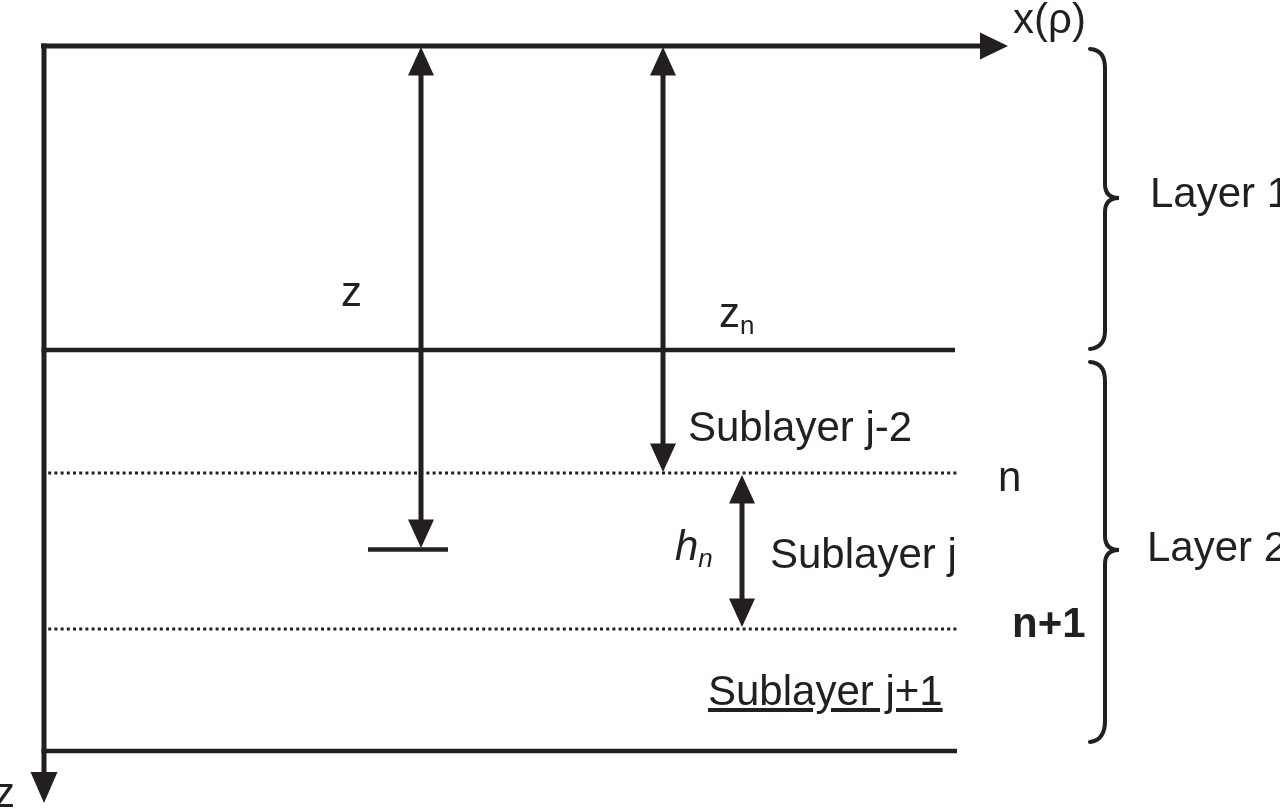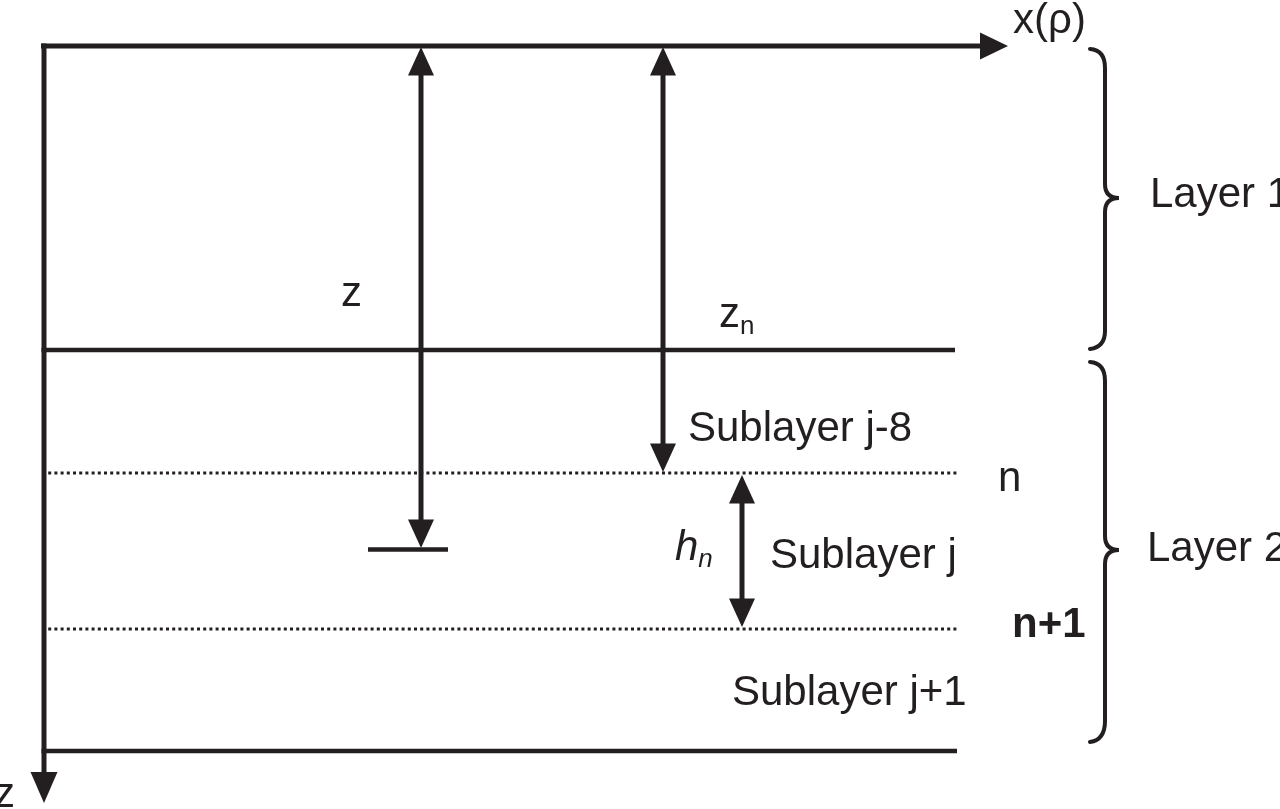--- a/index.html
+++ b/index.html
@@ -84,7 +84,7 @@
 
   <div class="lbl" style="left:675px; top:521px;font-style:italic;"><span>h</span><span class="sb">n</span></div>
 
-  <div class="lbl" style="left:688px; top:402px;">Sublayer j-8</div>
+  <div class="lbl" style="left:688px; top:402px;">Sublayer j-2</div>
   <div class="lbl" style="left:770px; top:529px;">Sublayer j</div>
   <div class="lbl" style="left:732px; top:666px;">Sublayer j+1</div>
 

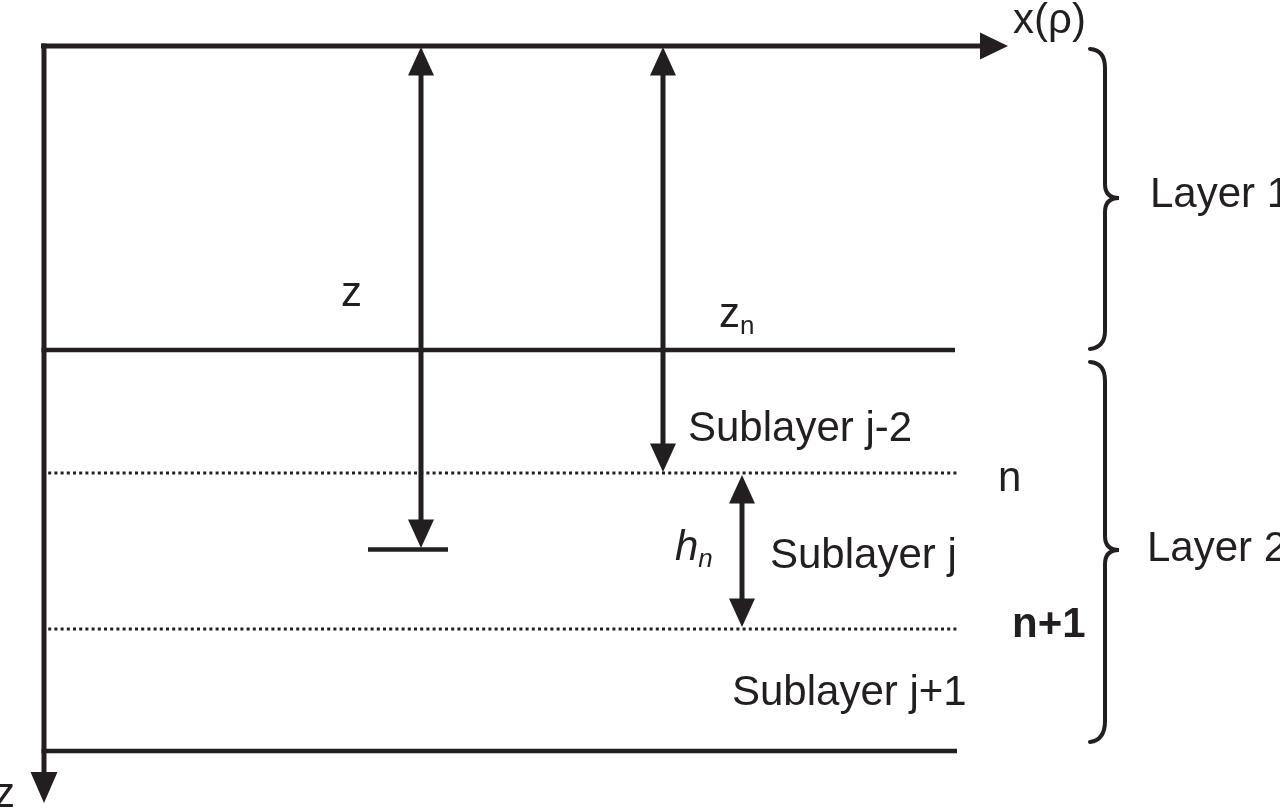--- a/index.html
+++ b/index.html
@@ -86,7 +86,7 @@
 
   <div class="lbl" style="left:688px; top:402px;">Sublayer j-2</div>
   <div class="lbl" style="left:770px; top:529px;">Sublayer j</div>
-  <div class="lbl" style="left:732px; top:666px;">Sublayer j+1</div>
+  <div class="lbl" style="left:708px; top:666px;text-decoration:underline;">Sublayer j+1</div>
 
   <div class="lbl" style="left:998px; top:452px;">n</div>
   <div class="lbl" style="left:1012px; top:598px;font-weight:bold;">n+1</div>

